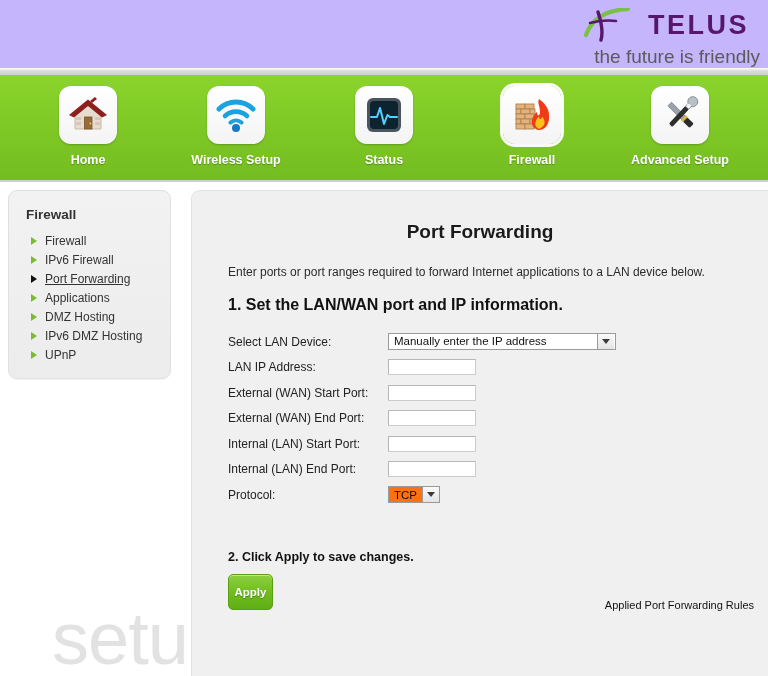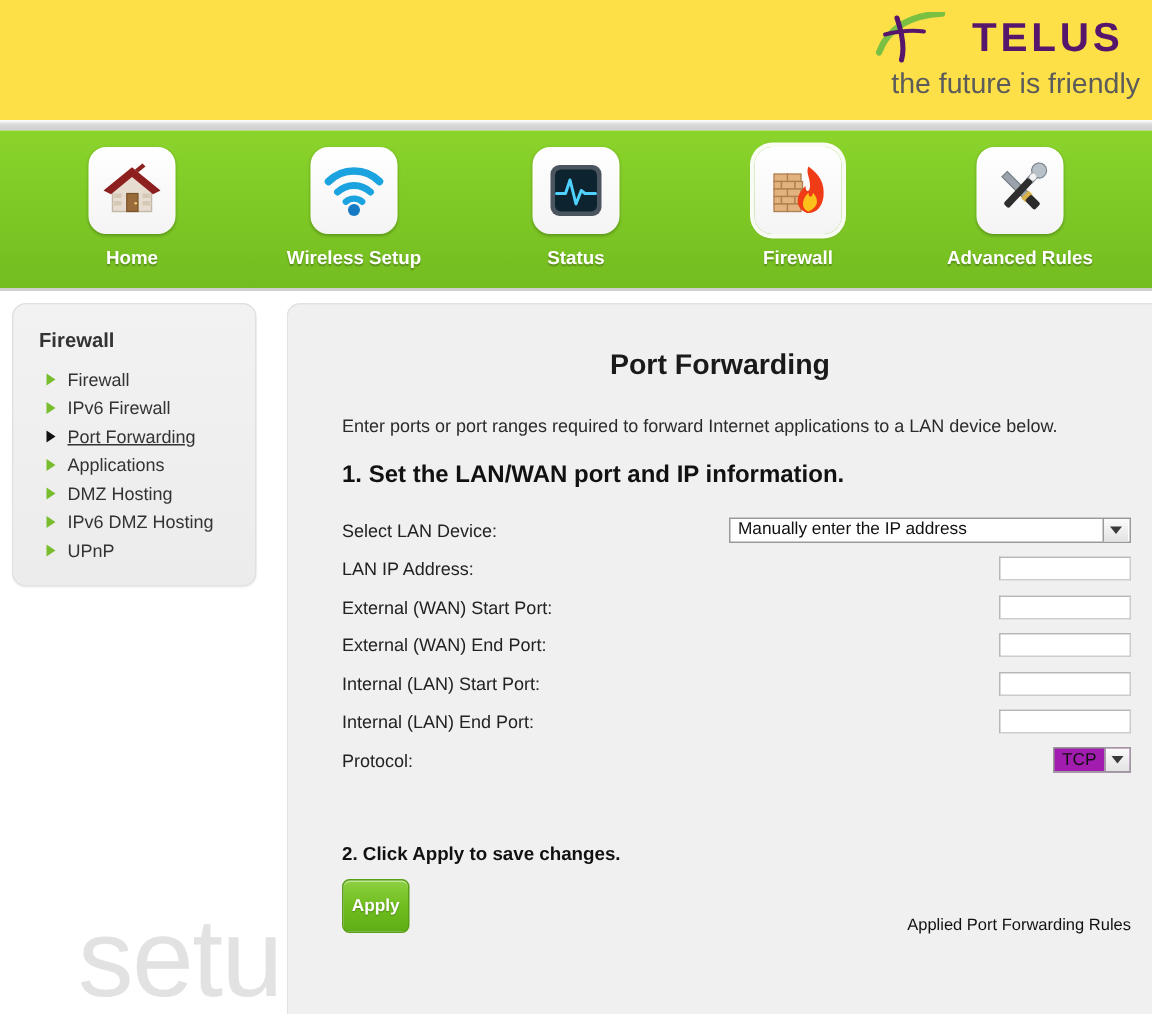--- a/index.html
+++ b/index.html
@@ -29,8 +29,8 @@
   
   .header {
     position: relative;
-    height: 80px;
-    background: #fde047;
+    height: 68px;
+    background: #c4b5fd;
     z-index: 2;
   }
   .logo-wrap {

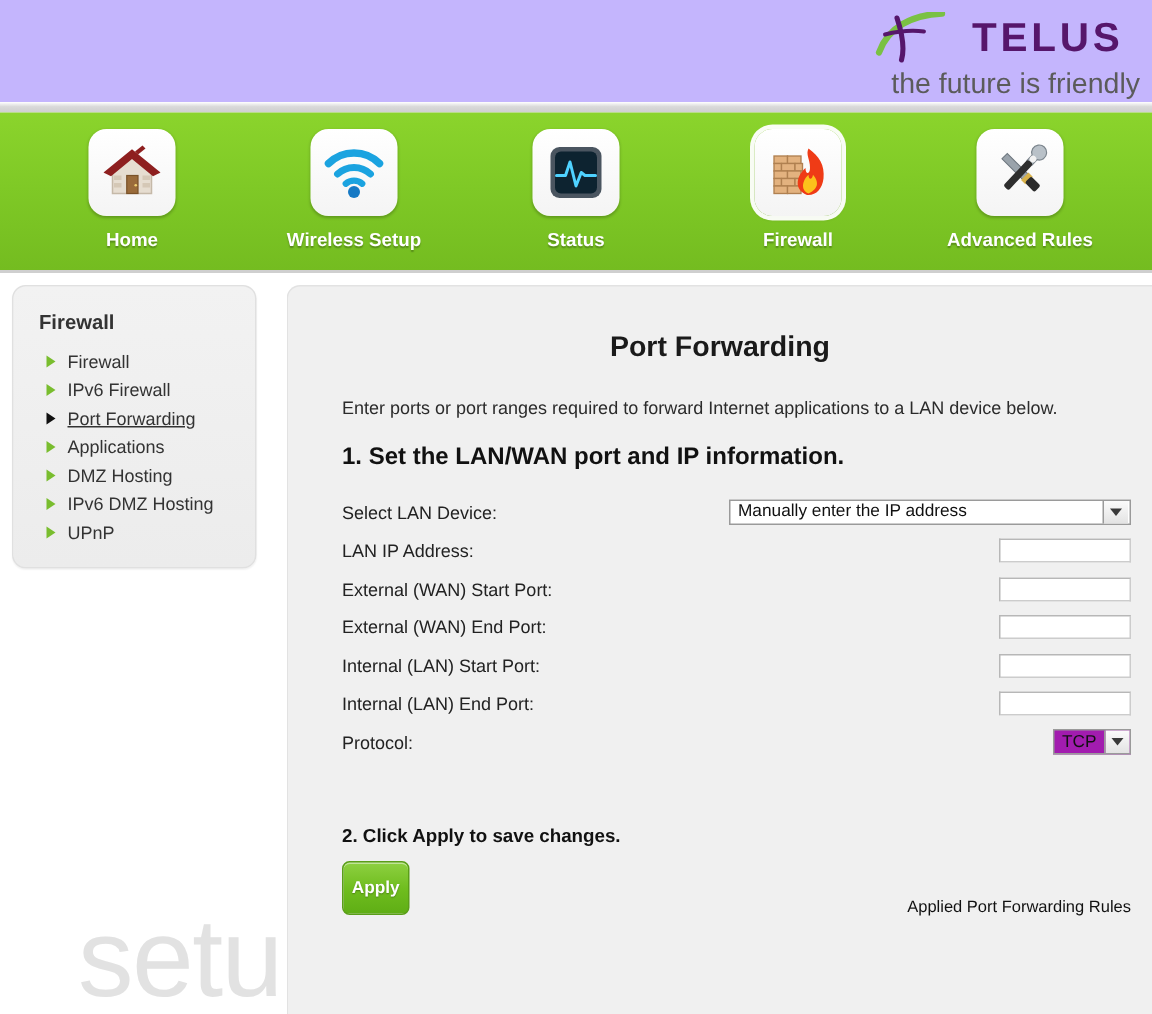--- a/index.html
+++ b/index.html
@@ -381,7 +381,7 @@
             </g>
           </svg>
         </div>
-        <div class="nav-label">Advanced Rules</div>
+        <div class="nav-label">Advanced Setup</div>
       </div>
 
     </div>

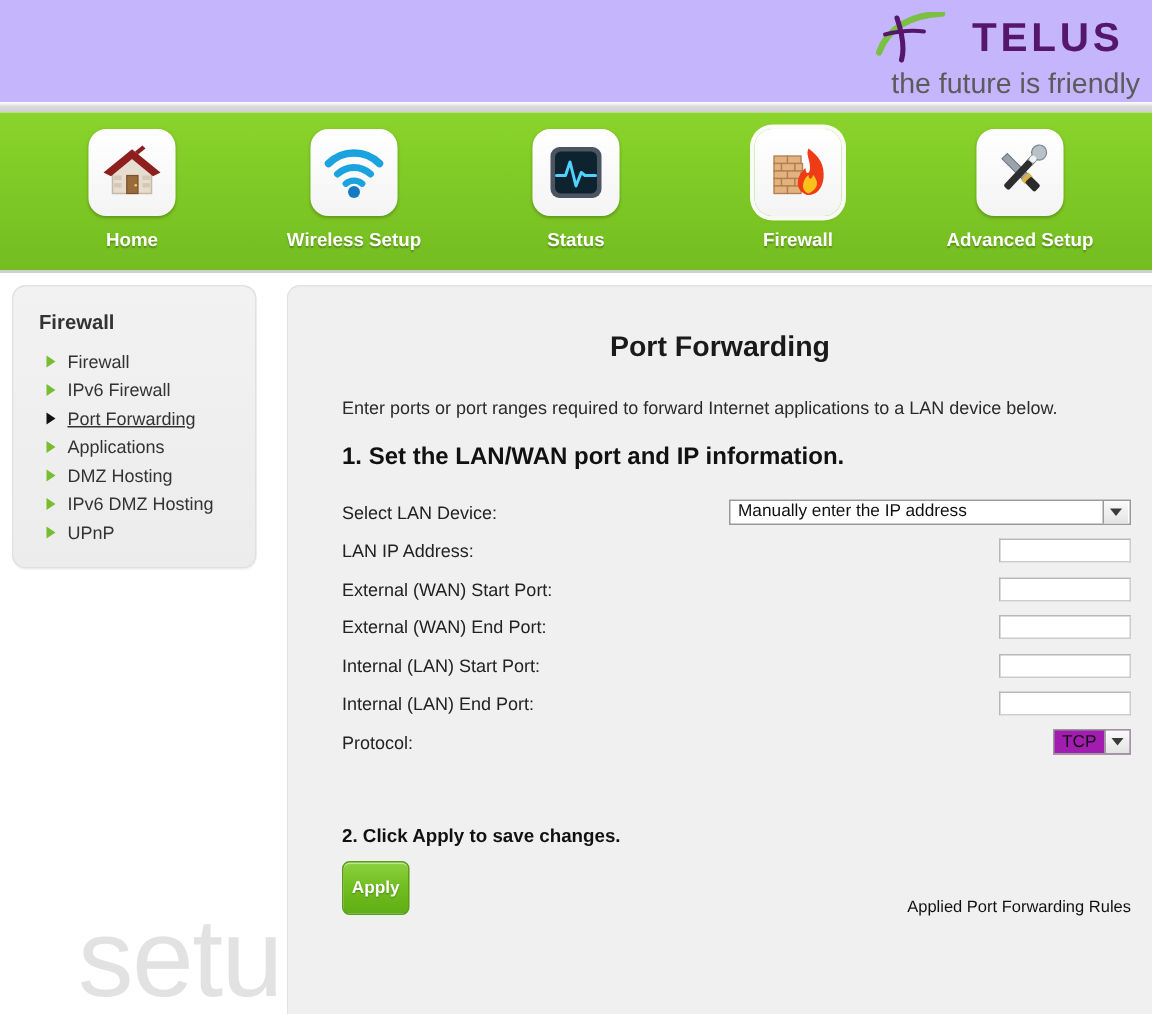--- a/index.html
+++ b/index.html
@@ -186,7 +186,6 @@
     display: flex;
     align-items: center;
     height: 25.5px;
-    justify-content: space-between;
   }
   .form-label {
     width: 160px;

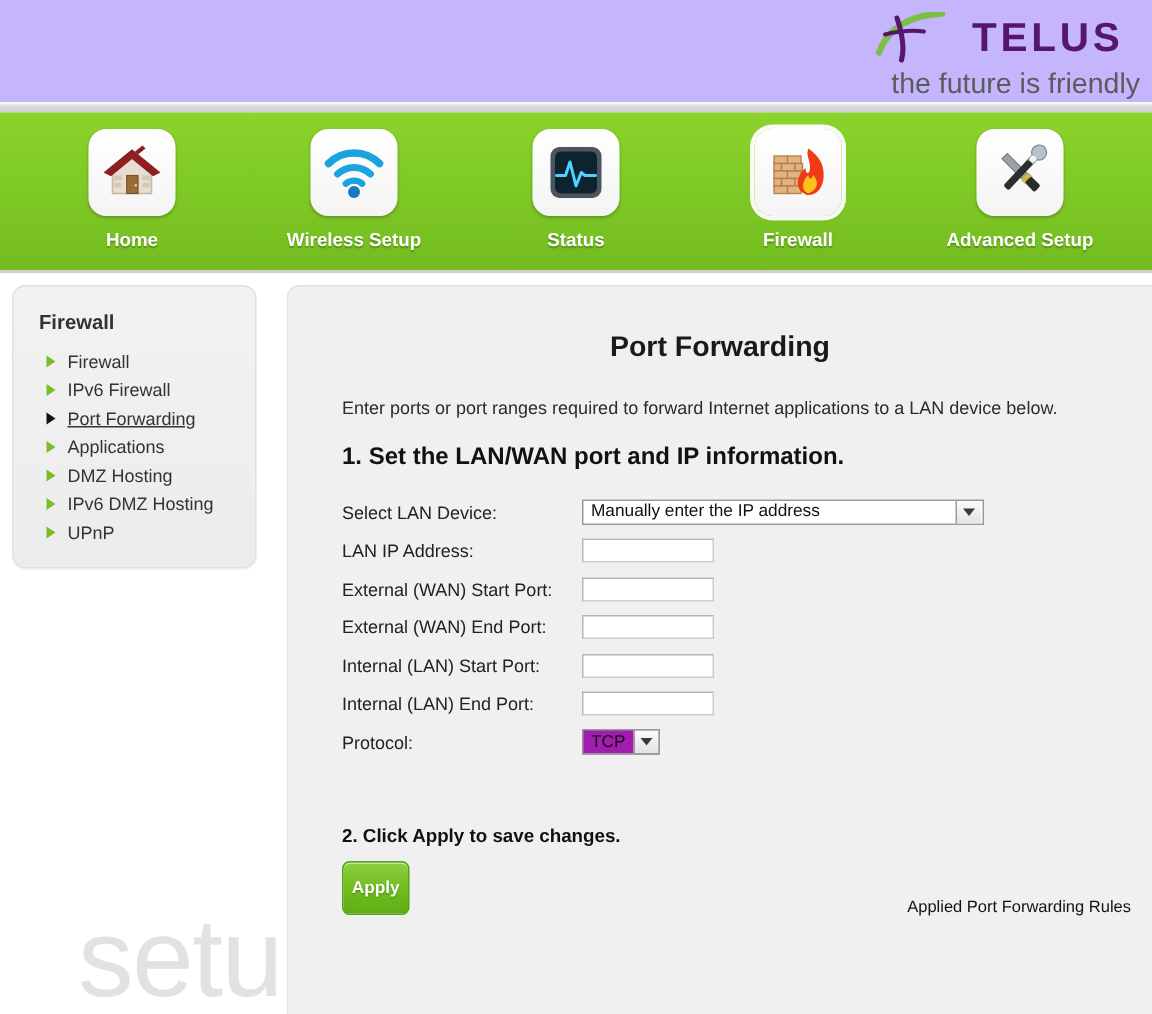--- a/index.html
+++ b/index.html
@@ -193,7 +193,7 @@
     color: #222222;
   }
   .sel-lan {
-    width: 268px; height: 17px;
+    width: 228px; height: 17px;
     font-size: 11.5px;
     font-family: "Liberation Sans", sans-serif;
     background: #ffffff;

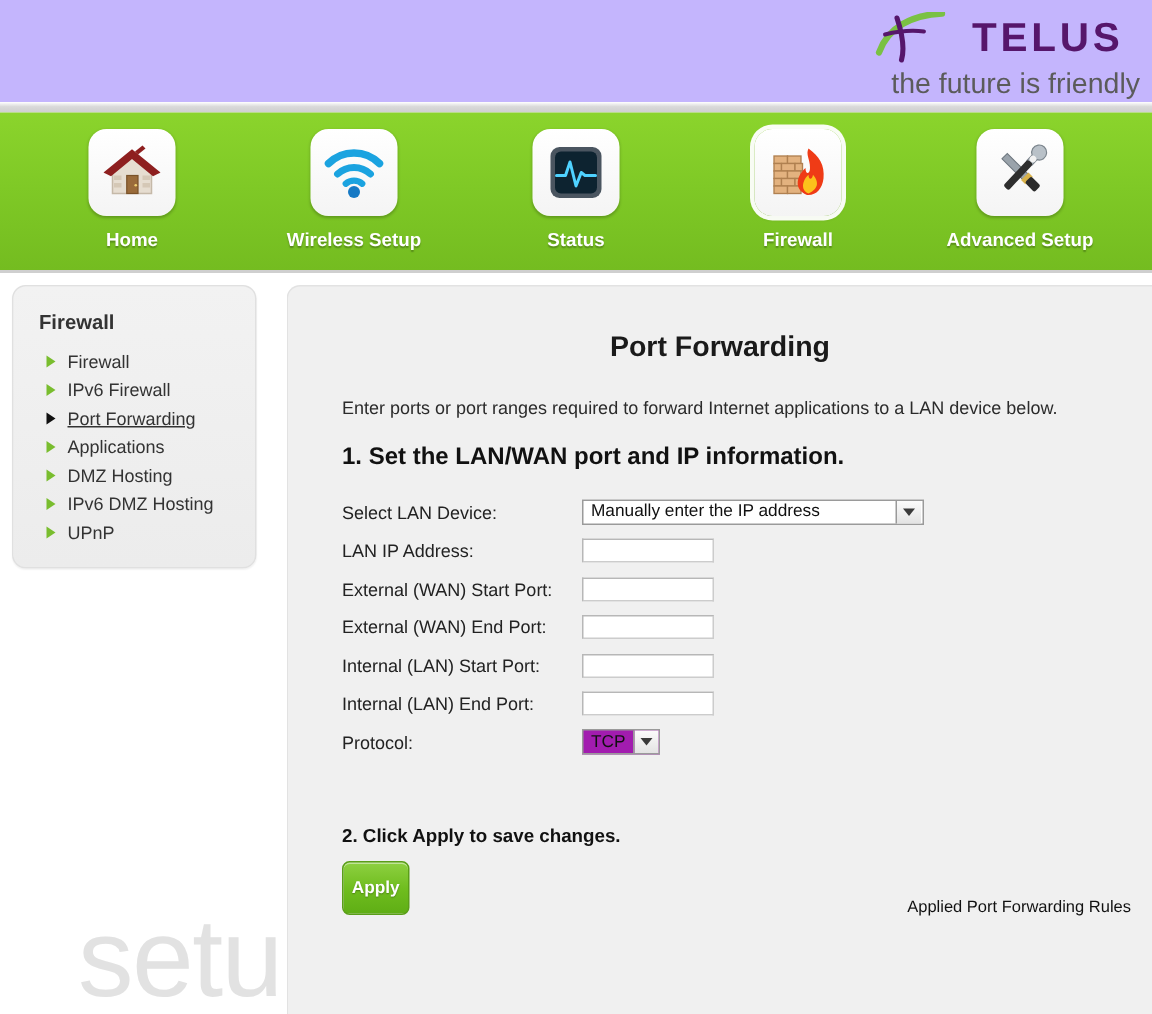--- a/index.html
+++ b/index.html
@@ -233,7 +233,7 @@
   .sel-proto {
     height: 17px;
     font-size: 11.5px;
-    background: #a21caf;
+    background: #f97316;
     border: 1px solid #9a9a9a;
     color: #101010;
     display: inline-flex; align-items: center;

